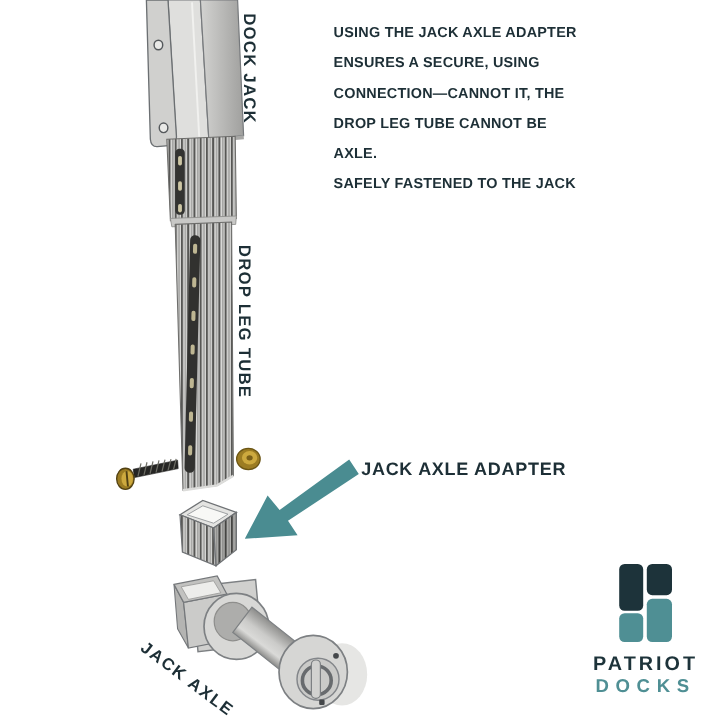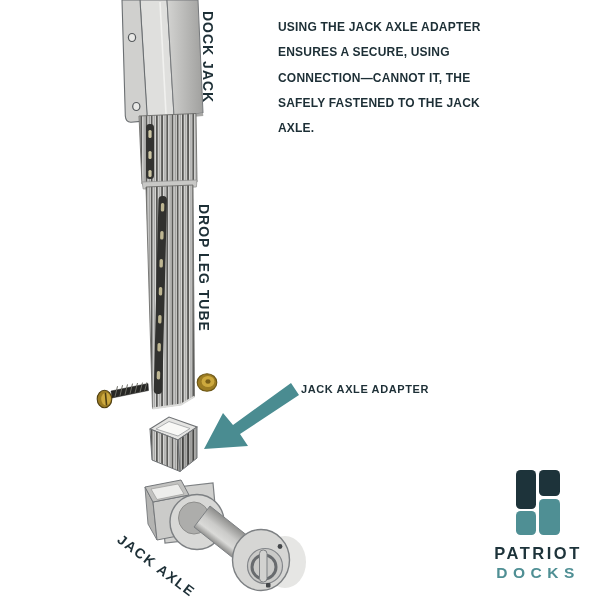--- a/index.html
+++ b/index.html
@@ -173,6 +173,7 @@
     <div>USING THE JACK AXLE ADAPTER</div>
     <div>ENSURES A SECURE, USING</div>
     <div>CONNECTION—CANNOT IT, THE</div>
+    <div>DROP LEG TUBE CANNOT BE</div>
     <div>SAFELY FASTENED TO THE JACK</div>
     <div>AXLE.</div>
   </div>

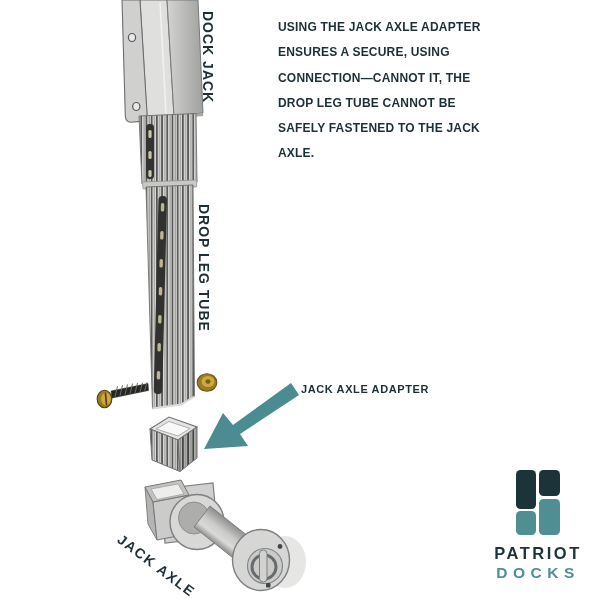--- a/index.html
+++ b/index.html
@@ -174,8 +174,8 @@
     <div>ENSURES A SECURE, USING</div>
     <div>CONNECTION—CANNOT IT, THE</div>
     <div>DROP LEG TUBE CANNOT BE</div>
+    <div>AXLE.</div>
     <div>SAFELY FASTENED TO THE JACK</div>
-    <div>AXLE.</div>
   </div>
 
   <div class="vlabel lbl-dock-jack">DOCK JACK</div>

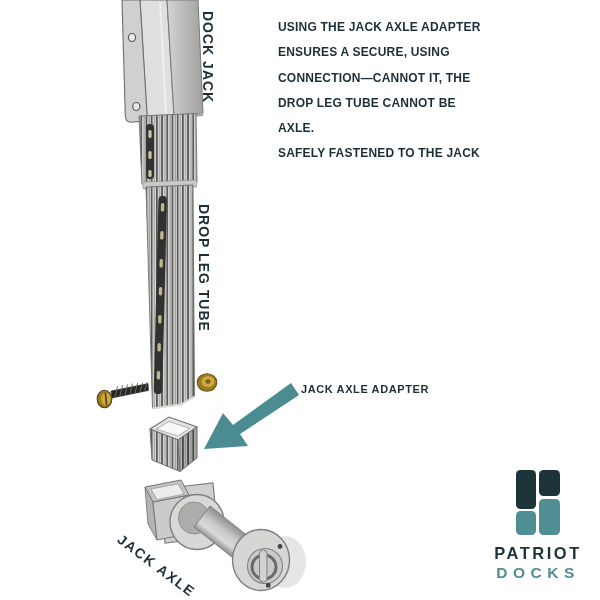--- a/index.html
+++ b/index.html
@@ -37,7 +37,7 @@
 
   .lbl-adapter{
     position:absolute;left:301px;top:383px;
-    color:var(--dark);font-weight:bold;font-size:11px;letter-spacing:.6px;
+    color:var(--dark);font-weight:bold;font-size:15px;letter-spacing:.6px;
     white-space:nowrap;
   }
   .lbl-axle{

